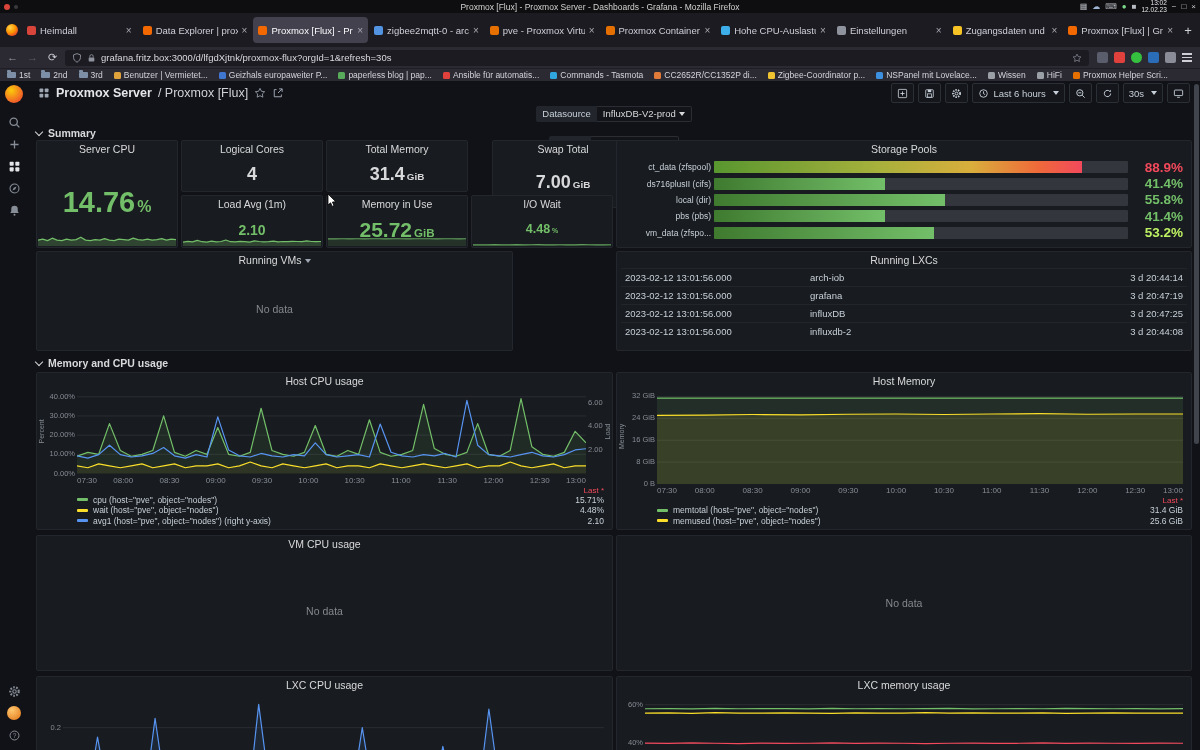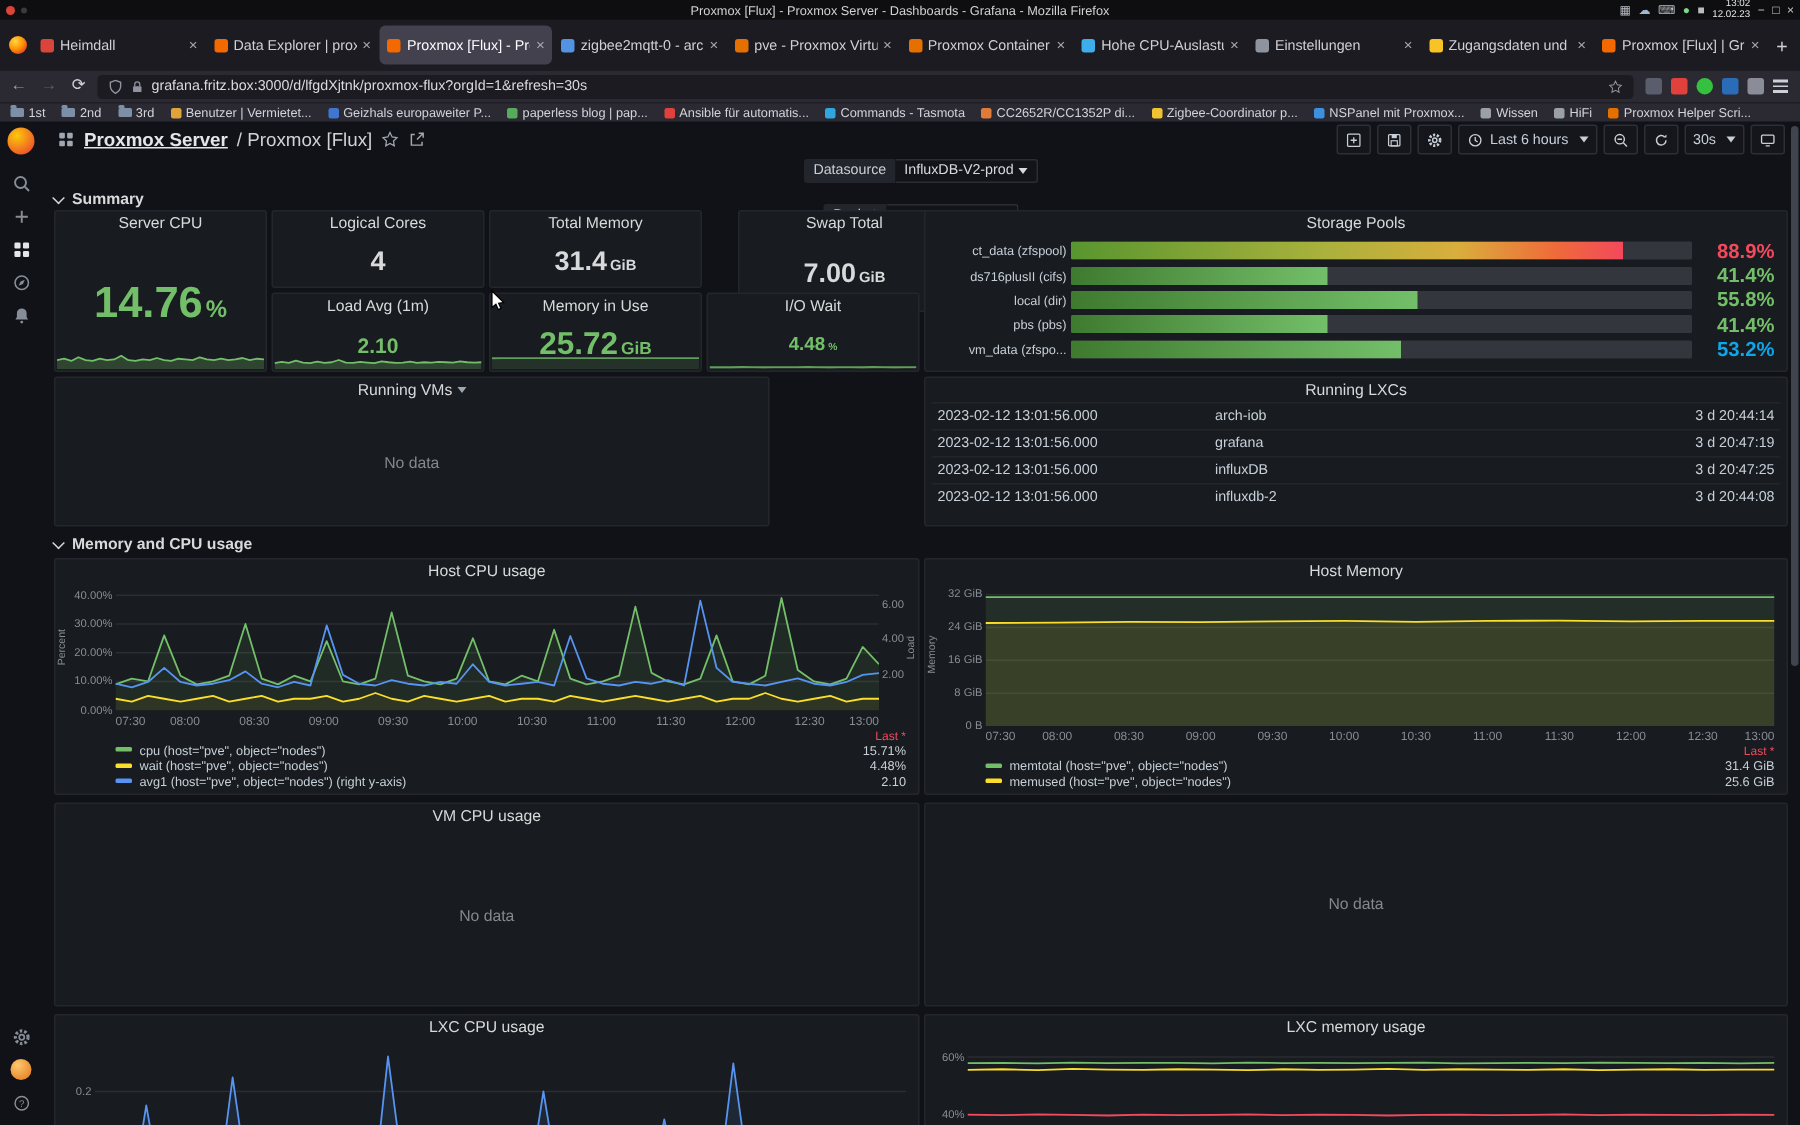--- a/index.html
+++ b/index.html
@@ -278,7 +278,7 @@
       </span>
       <span class="bm">
         <span class="bm-ico" style="background: rgb(61, 143, 224);"></span>
-        <span>NSPanel mit Proxmox...</span>
+        <span>NSPanel mit Lovelace...</span>
       </span>
       <span class="bm">
         <span class="bm-ico" style="background: rgb(154, 160, 166);"></span>

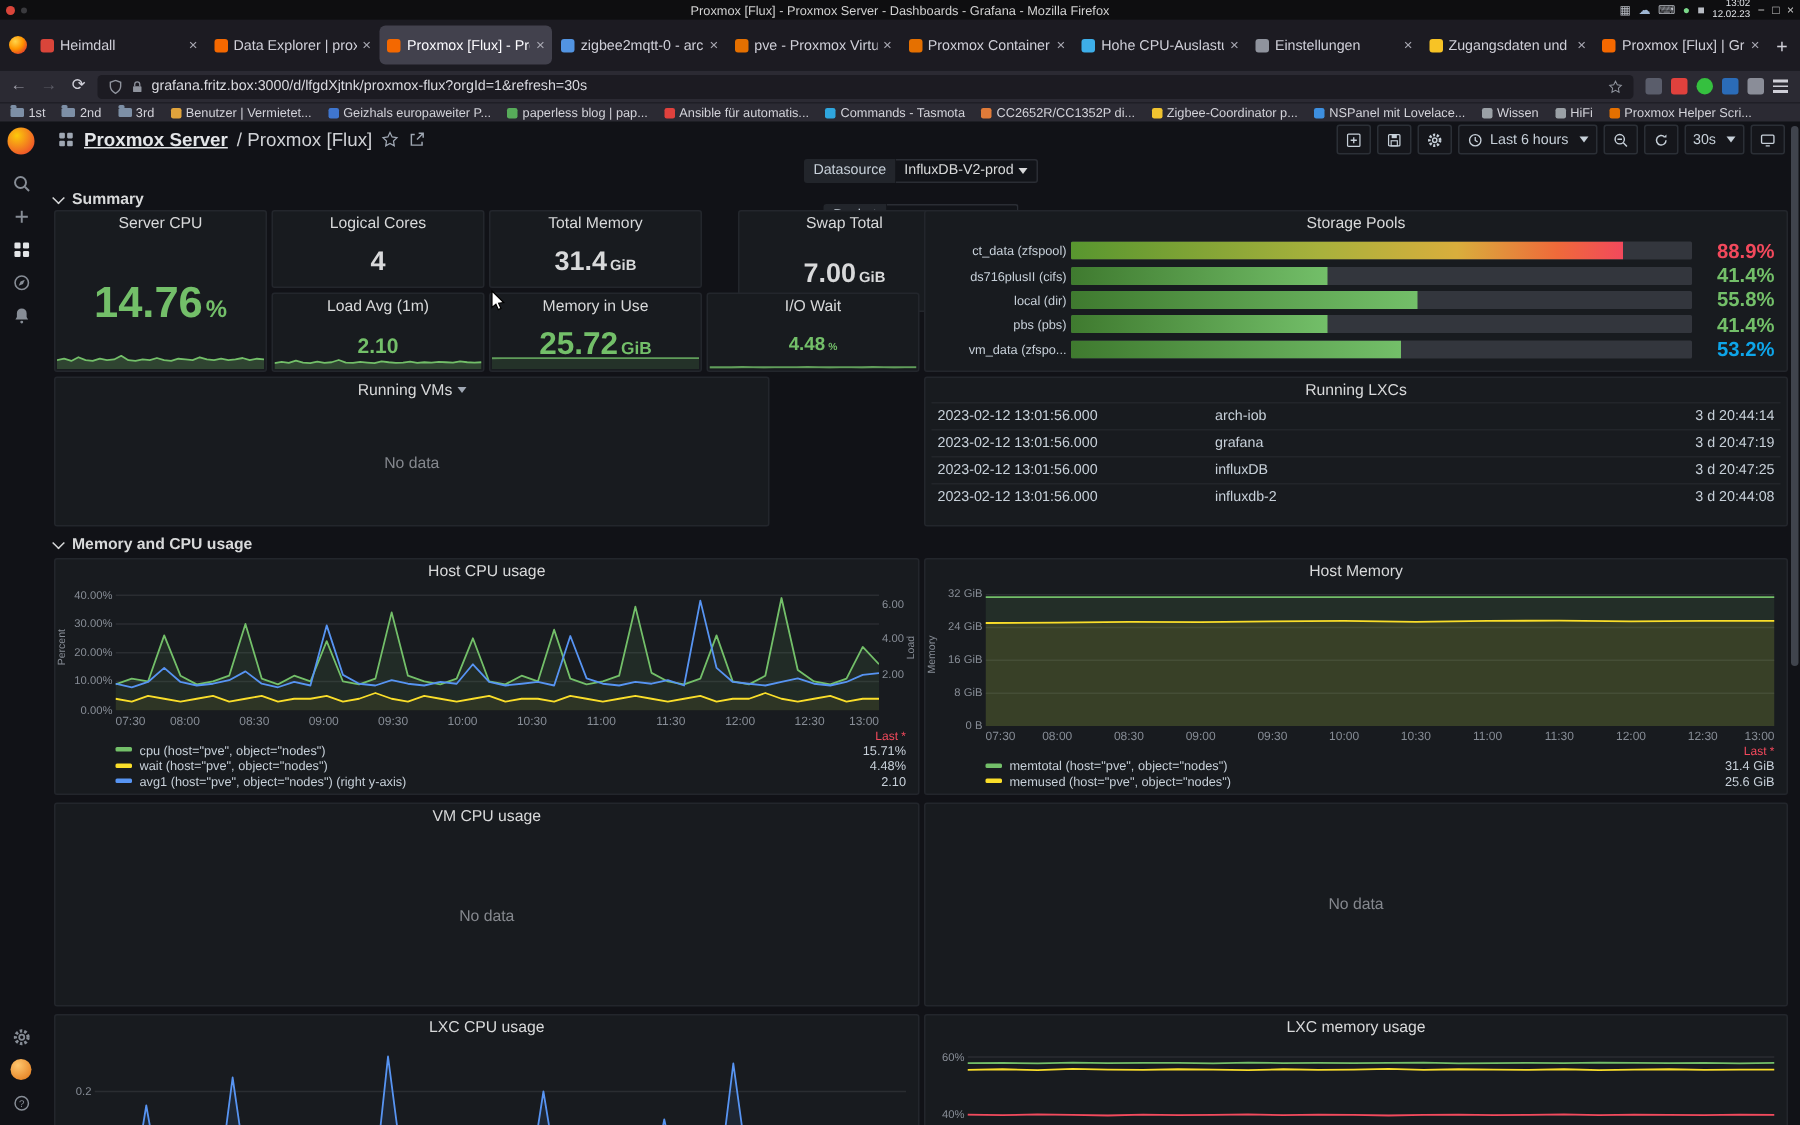--- a/index.html
+++ b/index.html
@@ -54,7 +54,7 @@
   #dash-header{position:absolute;top:0;left:0;right:0;height:26px;display:flex;align-items:center;gap:6px;padding:0 10px;}
   .hicon{color:#9fa7b3;}
   .hicon svg{width:12px;height:12px;}
-  #dh-title{font-size:12.5px;font-weight:700;color:#e3e5e8;white-space:nowrap;text-decoration:underline;}
+  #dh-title{font-size:12.5px;font-weight:700;color:#e3e5e8;white-space:nowrap;}
   #dh-sub{font-size:12.5px;color:#d0d2d6;white-space:nowrap;}
   .dh-right{margin-left:auto;display:flex;align-items:center;gap:4px;}
   .gbtn{height:18px;border:1px solid #2b2f36;border-radius:2px;background:rgba(255,255,255,0.02);color:#c7d0d9;display:flex;align-items:center;gap:4px;padding:0 5px;font-size:9.5px;white-space:nowrap;}

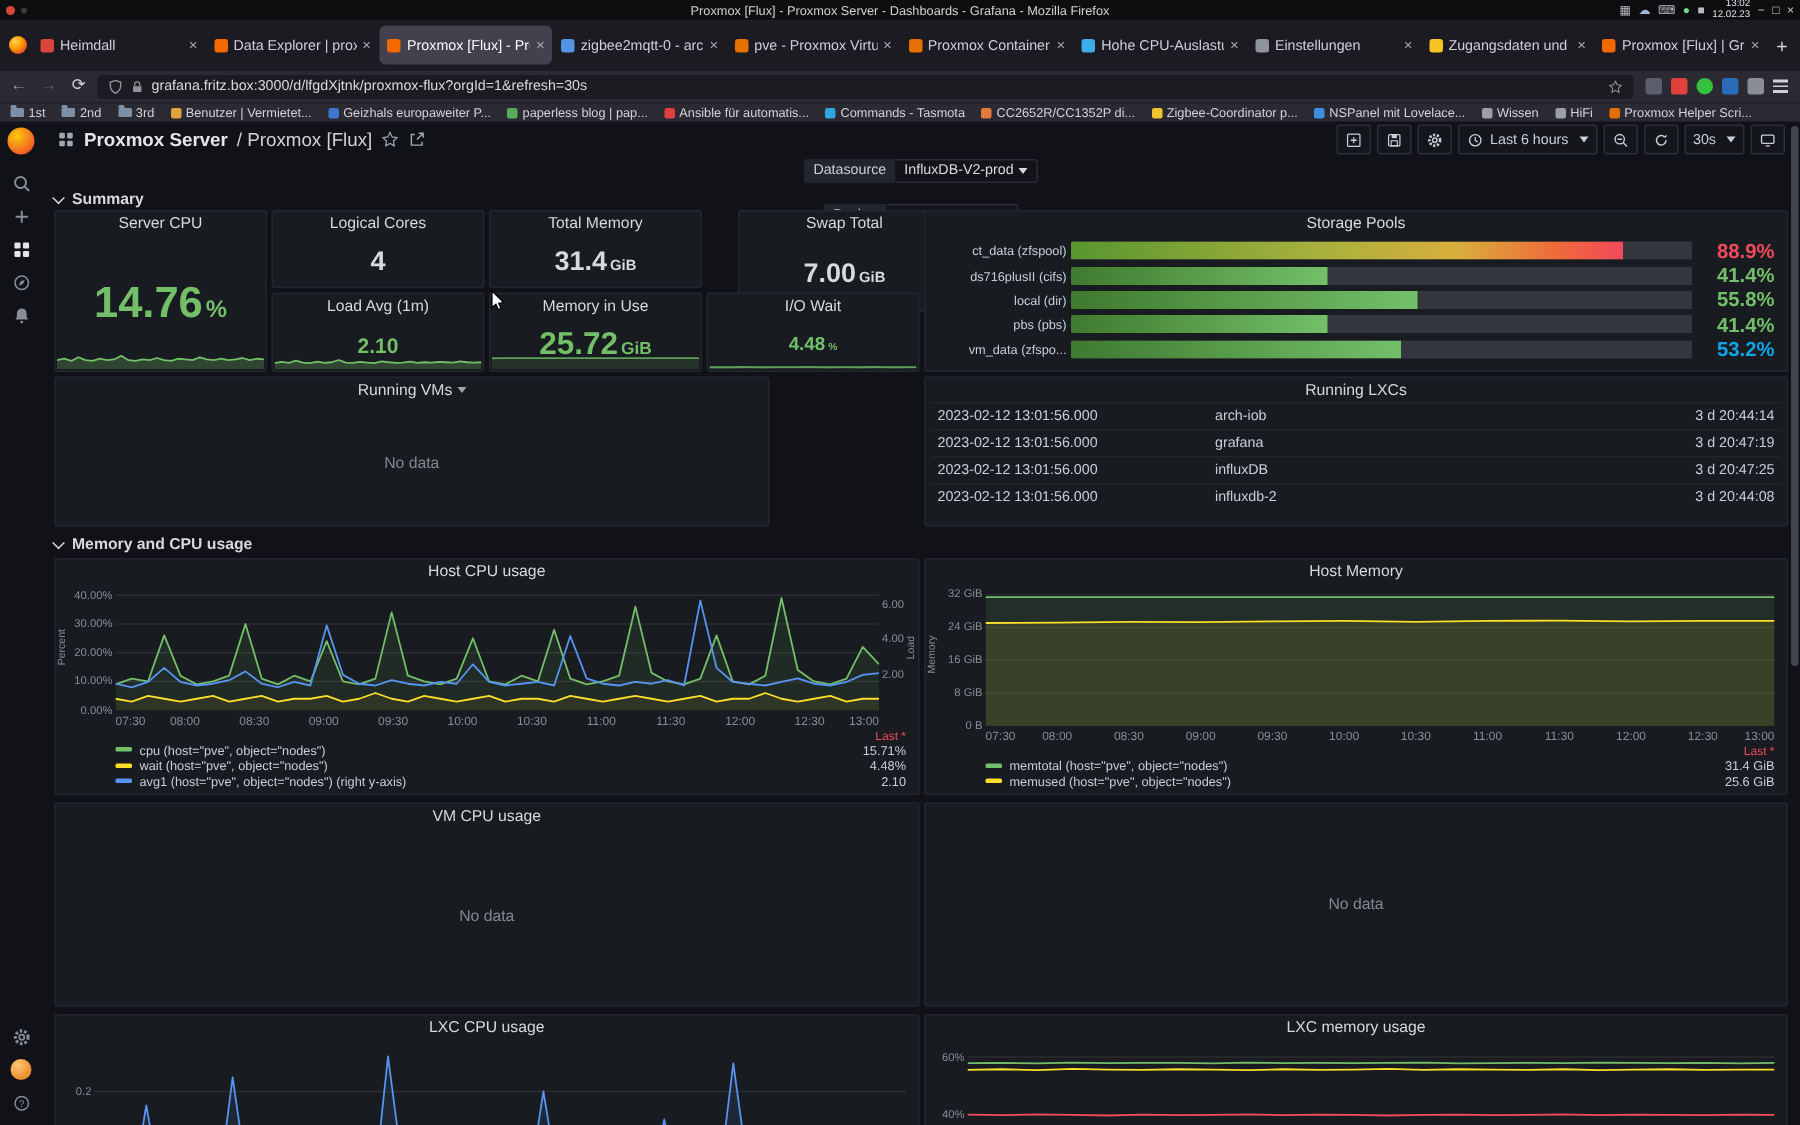--- a/index.html
+++ b/index.html
@@ -558,7 +558,7 @@
               <div class="sp-track">
                 <div class="sp-fill" style="width: 53.2%; background: linear-gradient(90deg, rgb(63, 122, 47), rgb(115, 191, 105));"></div>
               </div>
-              <span class="sp-val" style="color: #0ea5e9;">53.2%</span>
+              <span class="sp-val" style="color: #bef264;">53.2%</span>
             </div>
           </div>
       </div>

